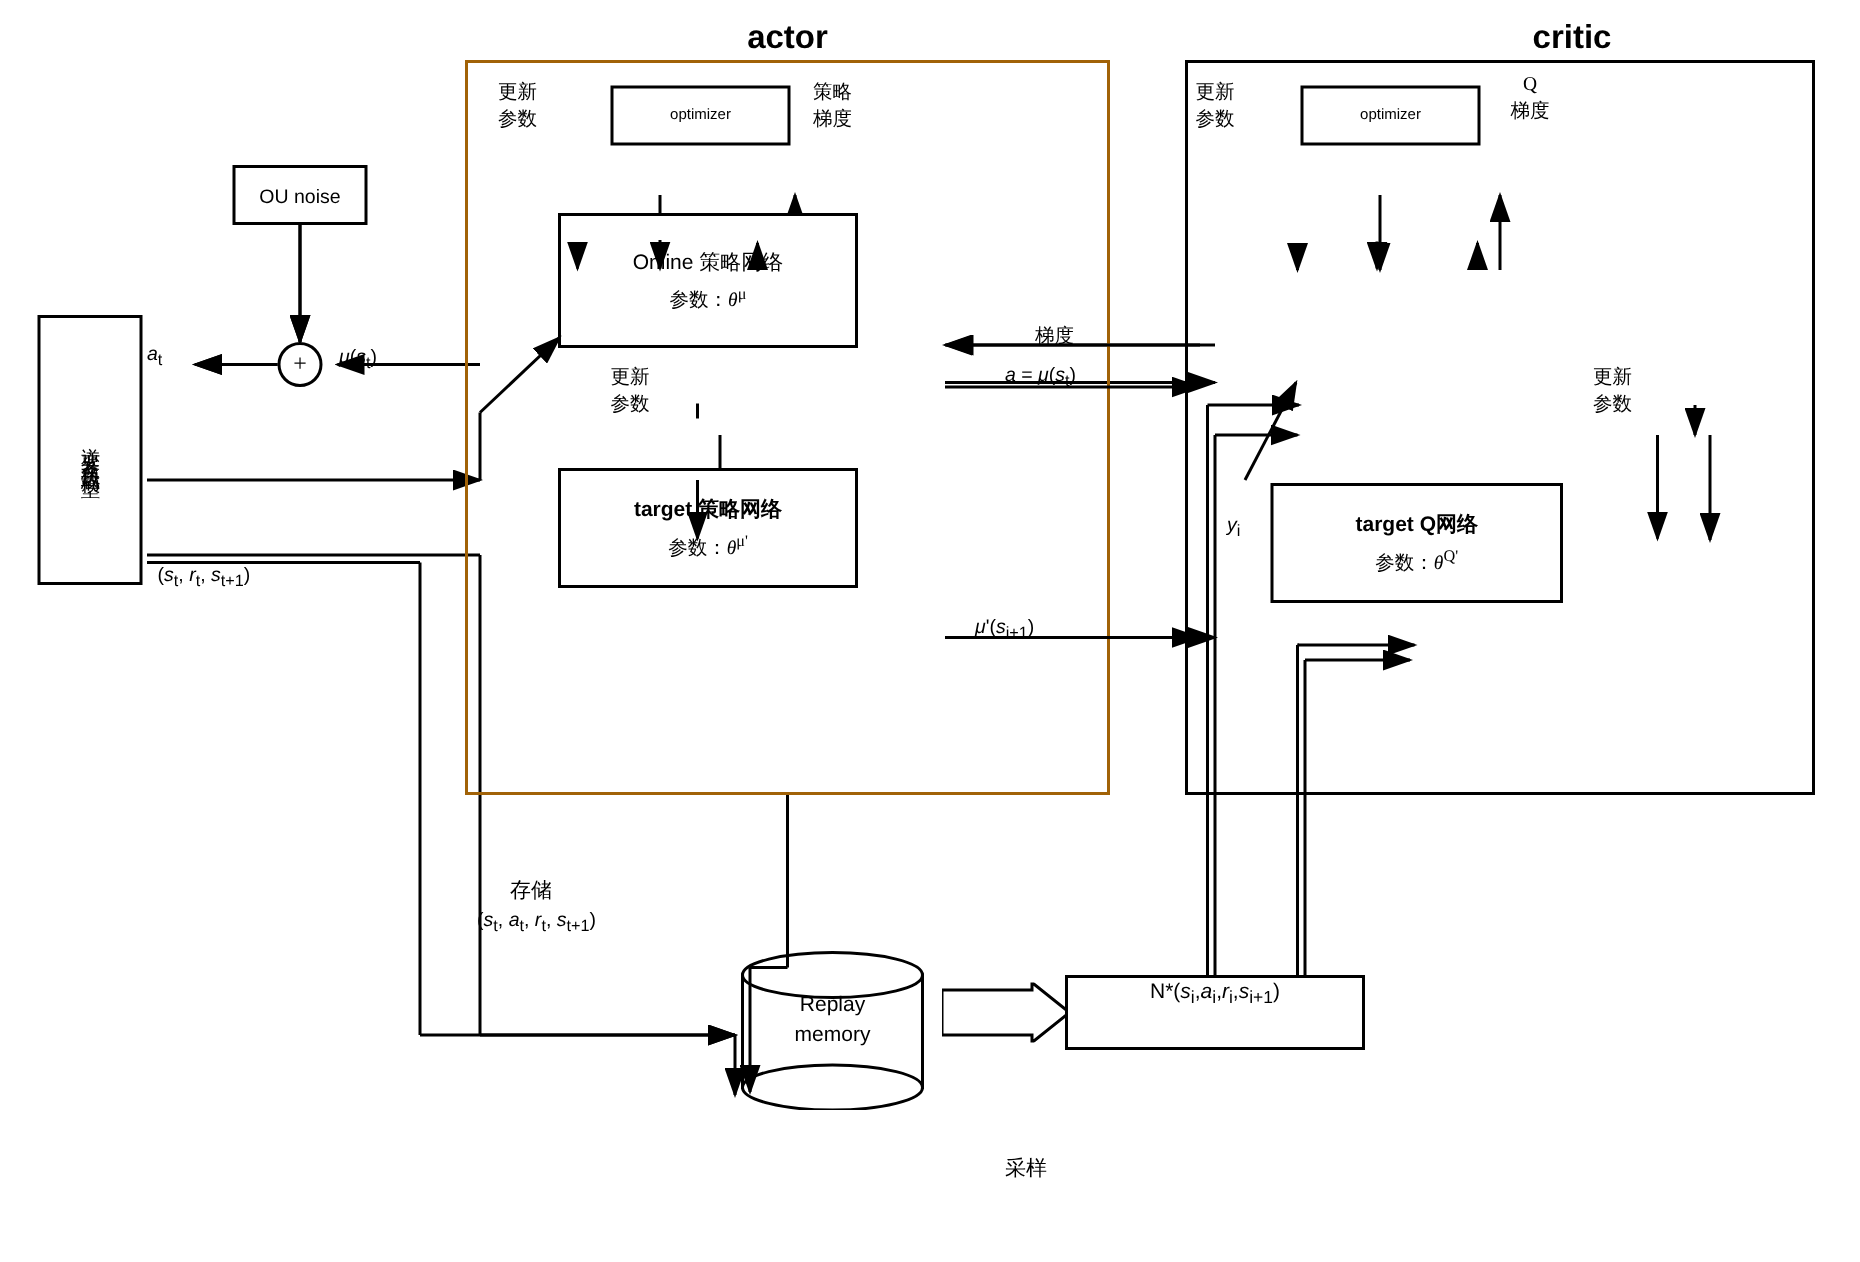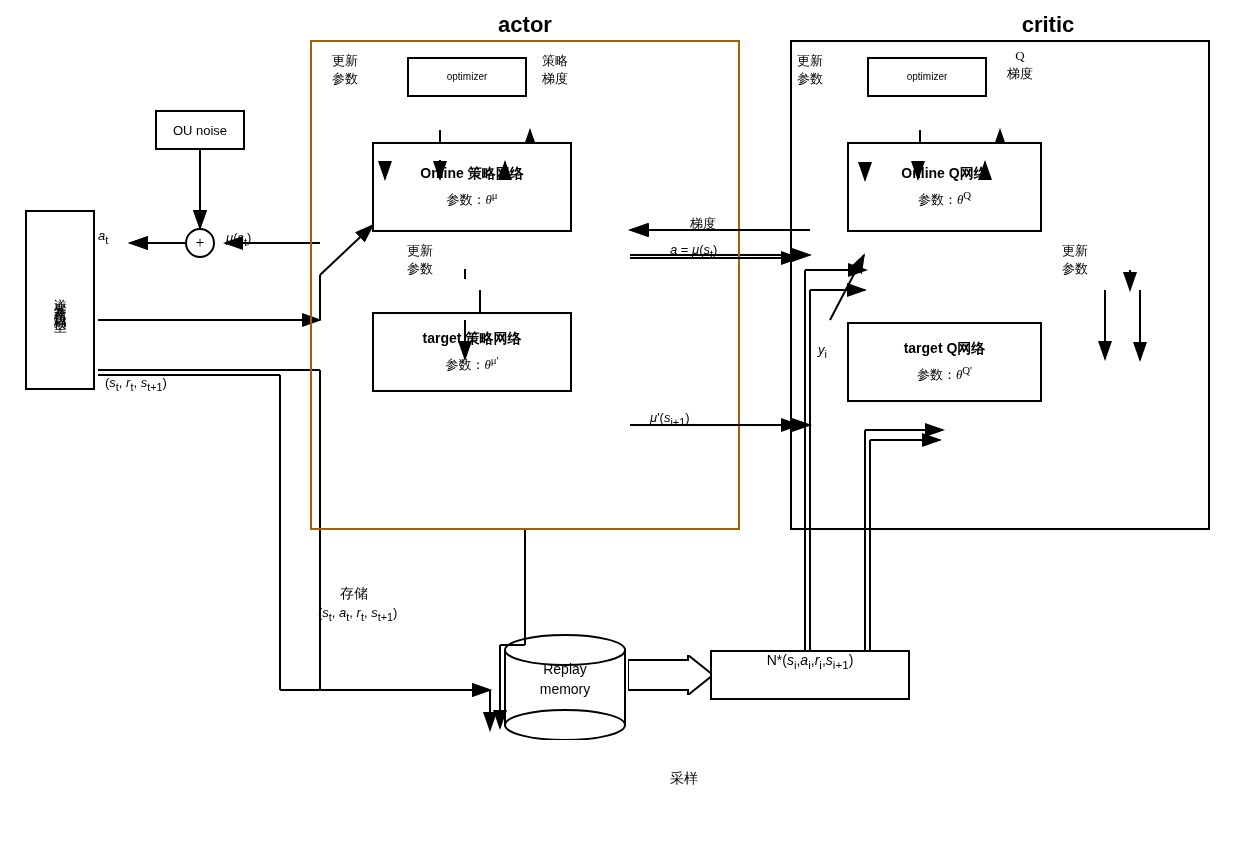--- a/index.html
+++ b/index.html
@@ -267,7 +267,7 @@
     </div>
 
     <div class="net-box" style="left:60px; top:100px; width:200px; height:90px;">
-      <div style="font-weight:bold; font-size:14px; font-family:Arial,sans-serif;">Online 策略网络</div>
+      <div style="font-weight:normal; font-size:14px; font-family:Arial,sans-serif;">Online 策略网络</div>
       <div style="font-size:13px; margin-top:4px;">参数：<em>θ</em><sup>μ</sup></div>
     </div>
 

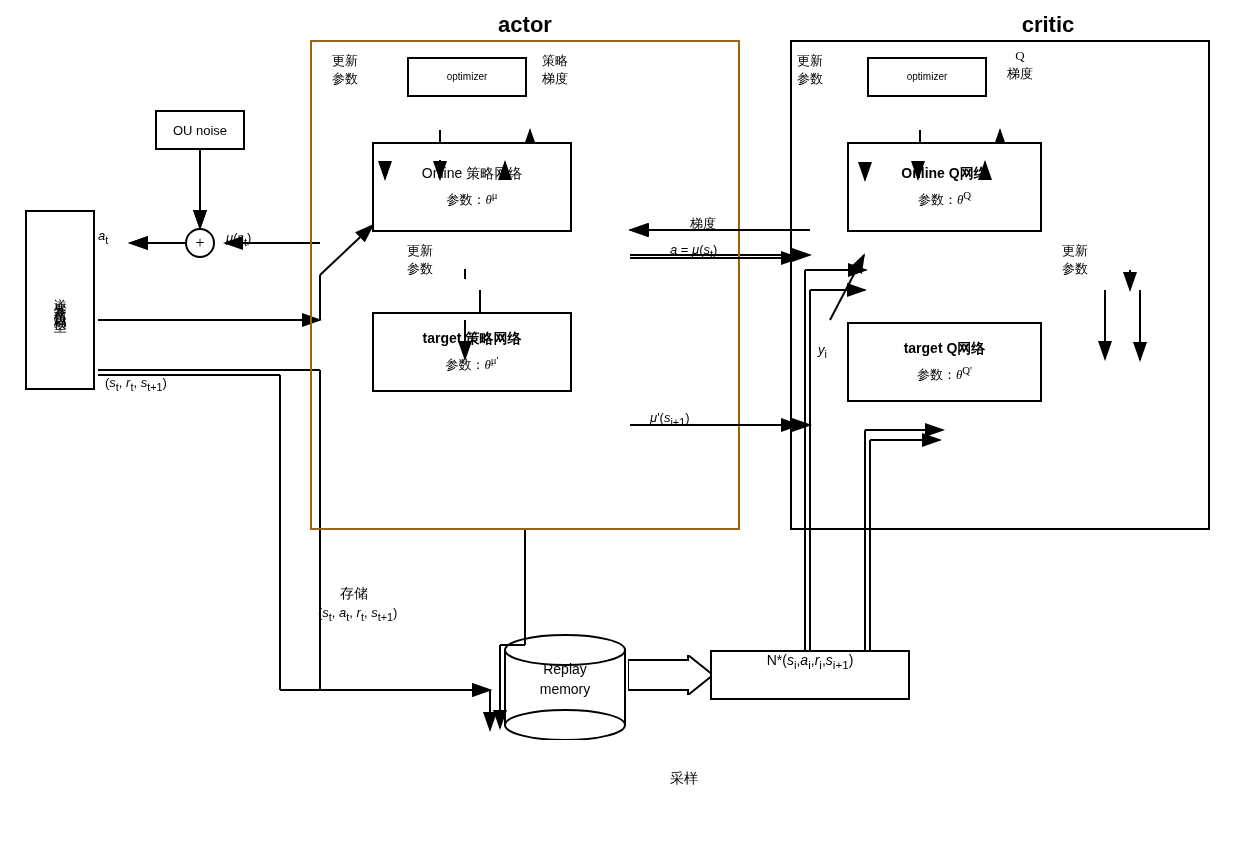--- a/index.html
+++ b/index.html
@@ -312,10 +312,6 @@
       Q<br>梯度
     </div>
 
-    <div class="net-box" style="left:55px; top:100px; width:195px; height:90px;">
-      <div style="font-weight:bold; font-size:14px; font-family:Arial,sans-serif;">Online Q网络</div>
-      <div style="font-size:13px; margin-top:4px;">参数：<em>θ</em><sup>Q</sup></div>
-    </div>
 
     <div style="position:absolute; left:270px; top:200px; text-align:center; font-size:13px; line-height:1.4;">
       更新<br>参数

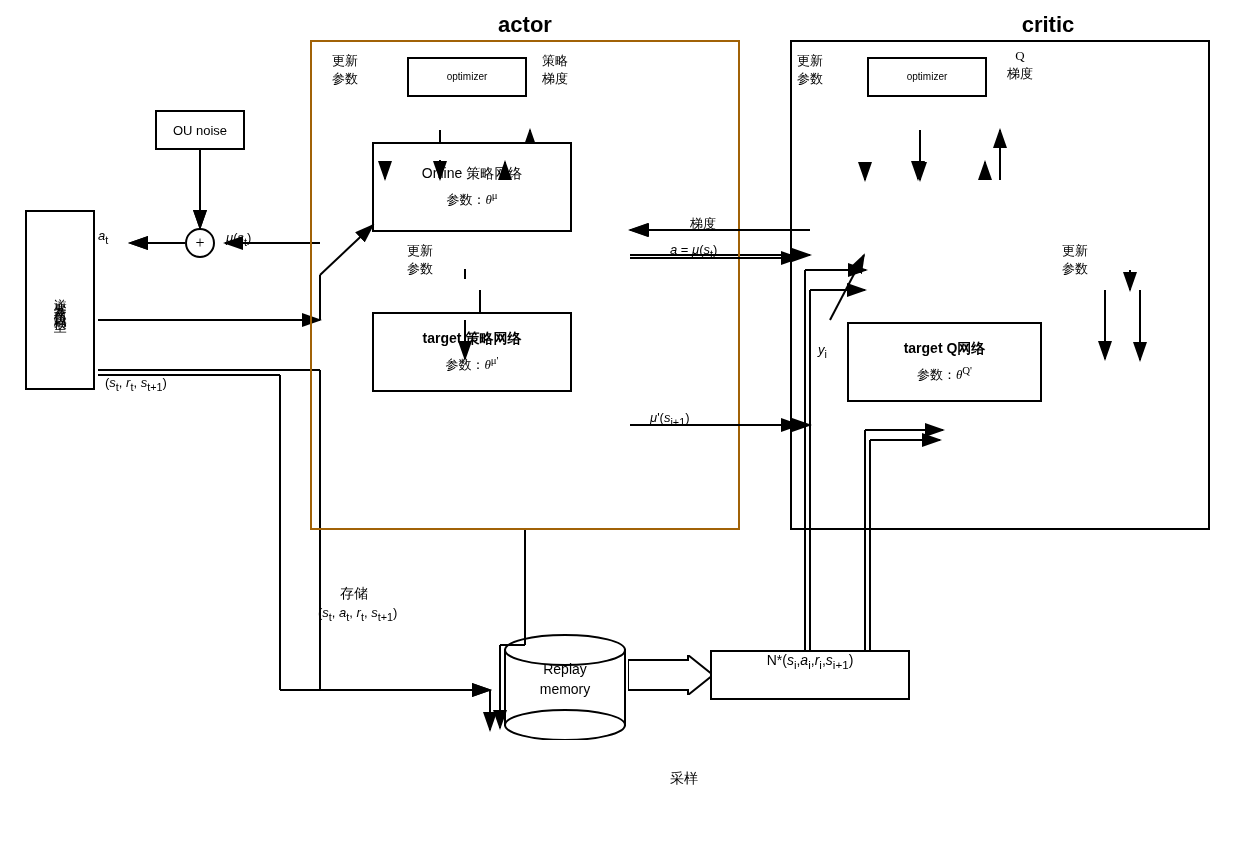--- a/index.html
+++ b/index.html
@@ -139,7 +139,7 @@
     
     .cylinder-wrapper {
       position: absolute;
-      left: 490px;
+      left: 480px;
       top: 620px;
       width: 130px;
       height: 110px;

